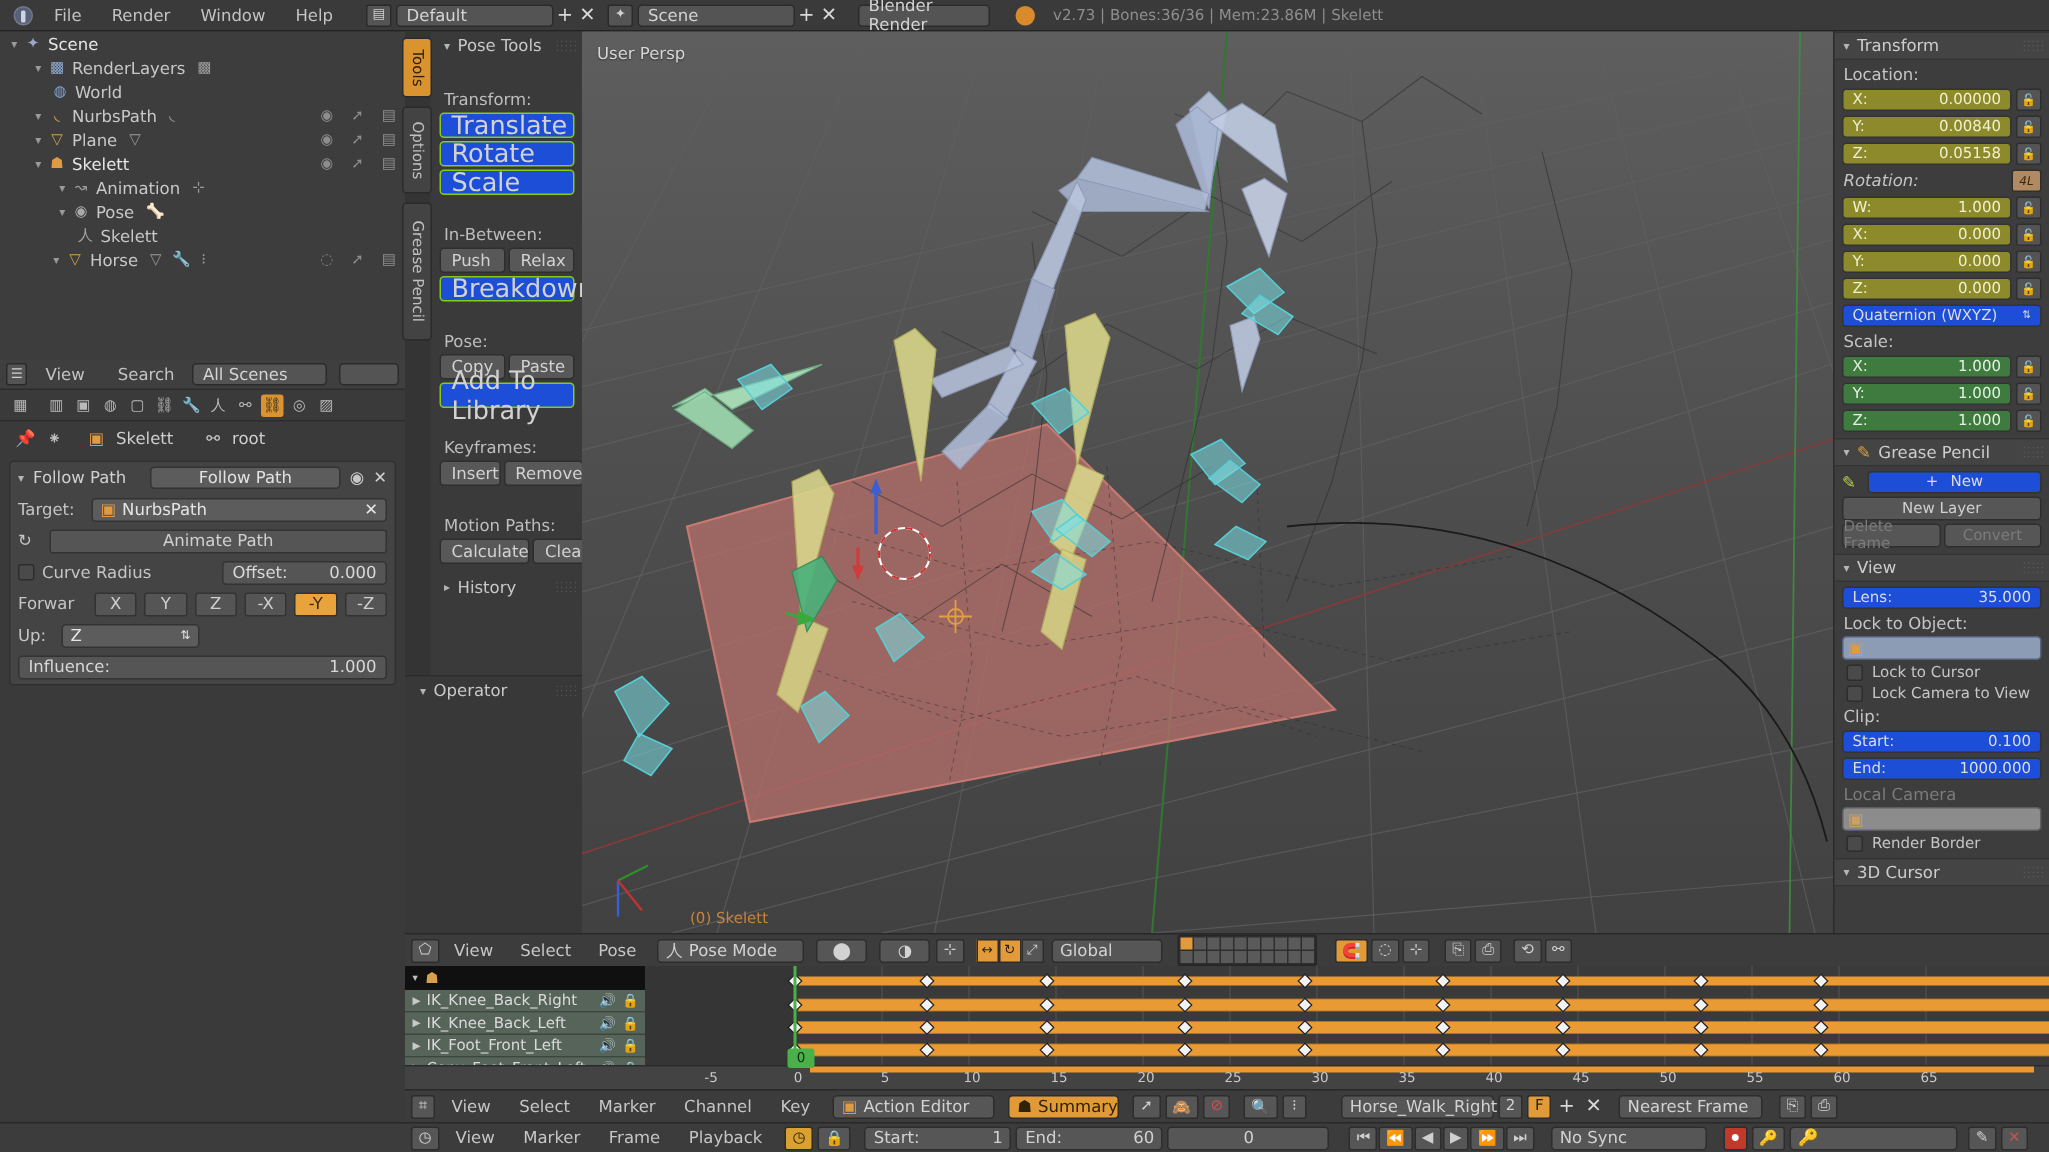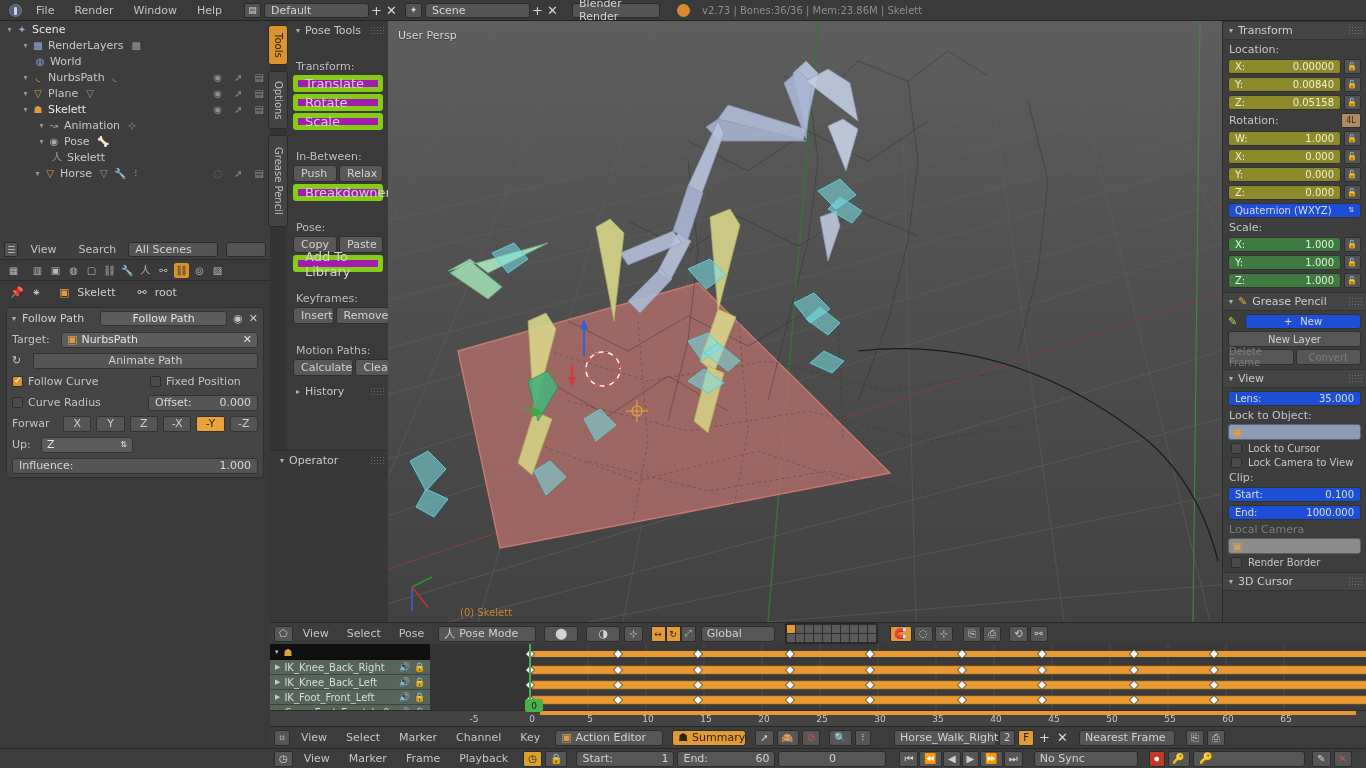--- a/index.html
+++ b/index.html
@@ -74,8 +74,8 @@
   .vtab.active { background:#d9932f; color:#2e2008; }
   .ts-panel-hd { height:19px; display:flex; align-items:center; gap:5px; padding-left:8px; color:#c8c8c8; font-size:11px;}
   .ts-sec { margin:20px 5px 1px 8px; color:#bdbdbd; font-size:11px;}
-  .ts-btn { margin:2px 5px; height:17px; background:#a21caf; border:5px solid #84cc16; border-radius:3px;
-     display:flex; align-items:center; padding-left:7px; color:#d2d2d2; font-size:13px;}
+  .ts-btn { margin:2px 5px; height:17px; background:#1d4ed8; border:1px solid #84cc16; border-radius:3px;
+     display:flex; align-items:center; padding-left:7px; color:#d2d2d2; font-size:17px;}
   .ts-btn2 { display:flex; gap:2px; margin:2px 5px; }
   .ts-btn2 > div { flex:1; height:17px; background:#585858; border:1px solid #2e2e2e; border-radius:3px;
      display:flex; align-items:center; padding-left:7px; color:#d2d2d2; font-size:11px;}

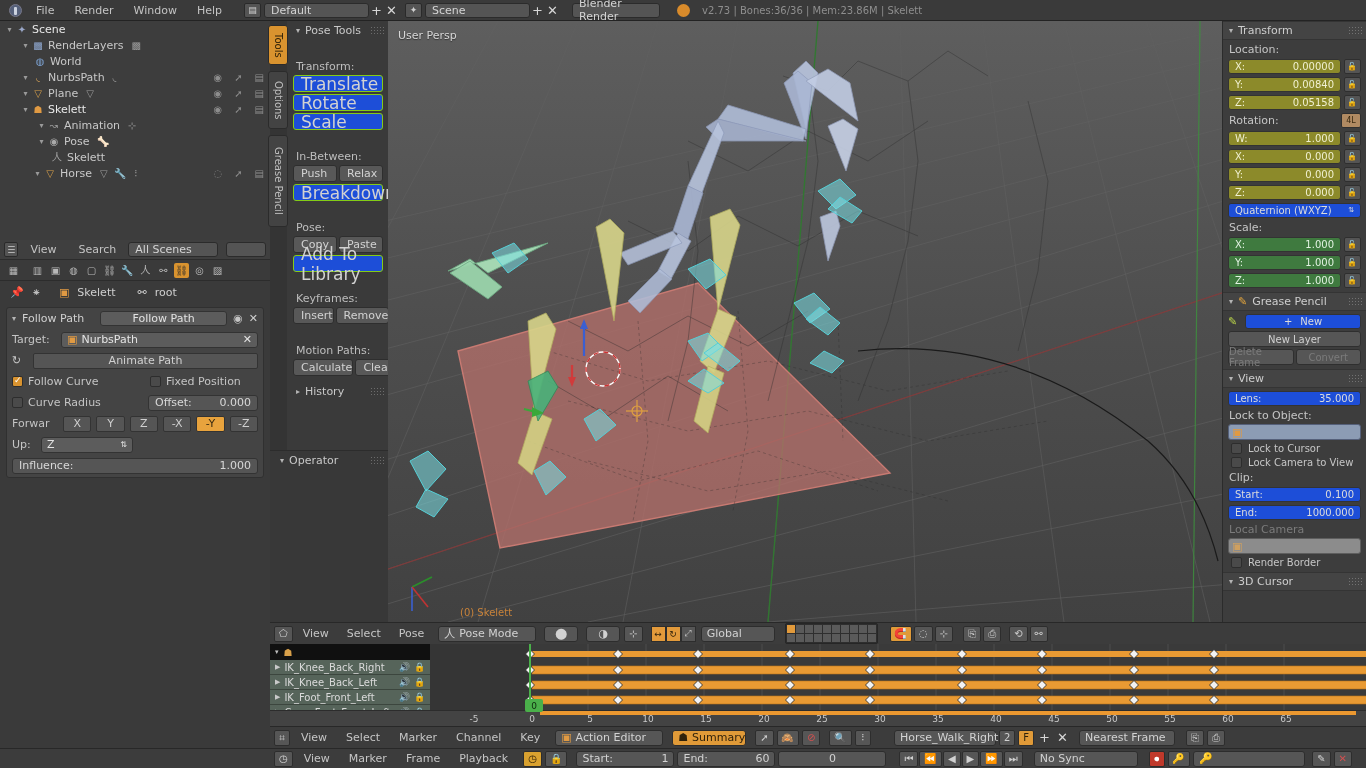--- a/index.html
+++ b/index.html
@@ -595,7 +595,7 @@
       </span>
       <span class="lockbtn">🔓</span>
     </div>
-    <div style="display:flex;align-items:center;justify-content:space-between;margin:3px 5px 1px 6px;">
+    <div style="display:flex;align-items:center;justify-content:space-between;margin:3px 5px 1px 6px;font-style:italic;">
       <span style="font-size:11px;color:#c5c5c5">Rotation:</span>
       <span class="lockbtn" style="background:#b08a62;color:#3a2a12;width:20px">4L</span>
     </div>

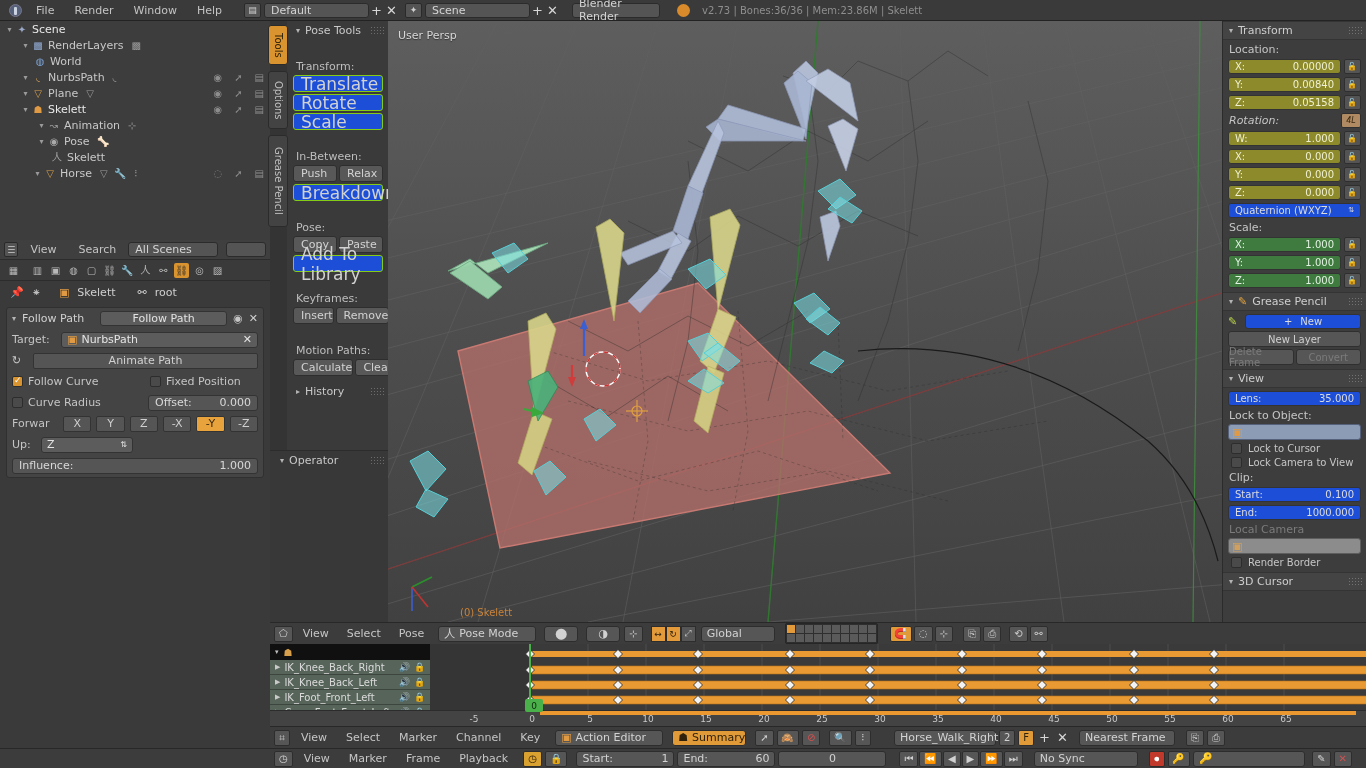--- a/index.html
+++ b/index.html
@@ -330,12 +330,6 @@
         <span class="seg">Animate Path</span>
       </div>
       <div class="row">
-        <span class="chk on"></span>
-        <span class="lbl" style="flex:1">Follow Curve</span>
-        <span class="chk"></span>
-        <span class="lbl" style="width:92px">Fixed Position</span>
-      </div>
-      <div class="row">
         <span class="chk"></span>
         <span class="lbl" style="flex:1">Curve Radius</span>
         <span class="numfield" style="max-width:110px">

